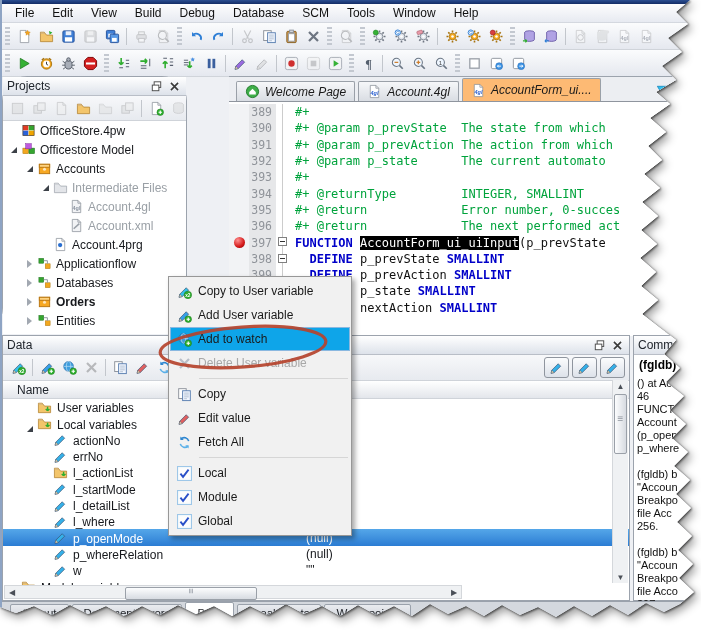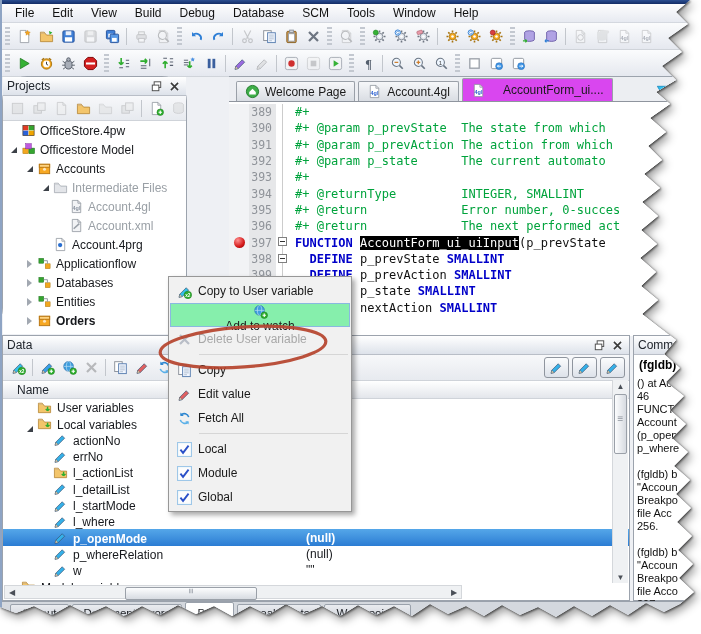--- a/index.html
+++ b/index.html
@@ -39,7 +39,7 @@
   .tabbar{height:24px;background:#eceef2;display:flex;align-items:flex-end;border-bottom:1px solid #8f959e;
     padding-left:7px;position:relative;}
   .etab{height:19px;display:flex;align-items:center;padding:0 8px;background:linear-gradient(#f6f7f9,#d9dde3);
-    border:1px solid #9aa0a8;border-bottom:none;margin-right:3px;font-size:12px;border-radius:2px 2px 0 0;color:#1a1a1a;}
+    border:1px solid #9aa0a8;border-bottom:none;margin-right:3px;font-size:12px;border-radius:2px 2px 0 0;color:#1a1a1a;font-style:italic;}
   .etab.act{background:#d946ef;height:22px;gap:12px;}
   .etab .ic{margin-right:5px;width:15px;height:15px;}
   .tab-over{position:absolute;right:30px;top:5px;}

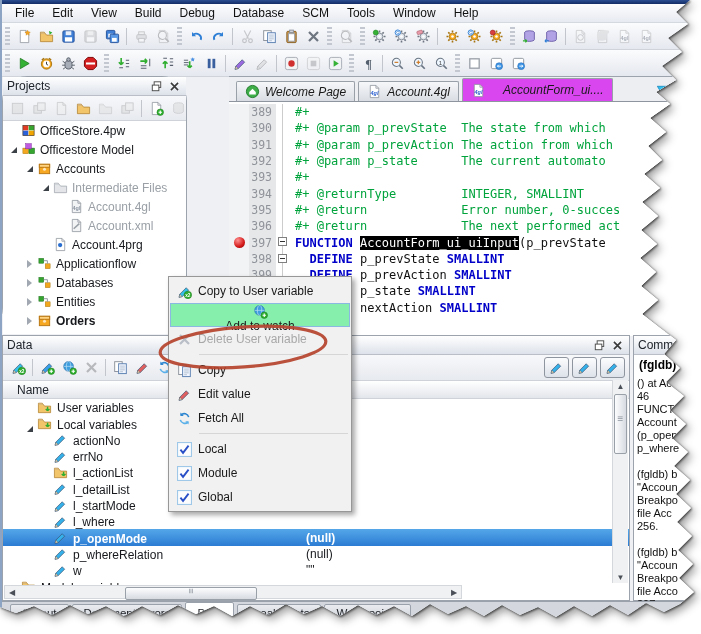--- a/index.html
+++ b/index.html
@@ -40,7 +40,7 @@
     padding-left:7px;position:relative;}
   .etab{height:19px;display:flex;align-items:center;padding:0 8px;background:linear-gradient(#f6f7f9,#d9dde3);
     border:1px solid #9aa0a8;border-bottom:none;margin-right:3px;font-size:12px;border-radius:2px 2px 0 0;color:#1a1a1a;font-style:italic;}
-  .etab.act{background:#d946ef;height:22px;gap:12px;}
+  .etab.act{background:#fdba74;height:22px;}
   .etab .ic{margin-right:5px;width:15px;height:15px;}
   .tab-over{position:absolute;right:30px;top:5px;}
   .codearea{position:relative;height:232px;overflow:hidden;font-family:"DejaVu Sans Mono",monospace;font-size:12px;background:#fff;padding-top:2px;}

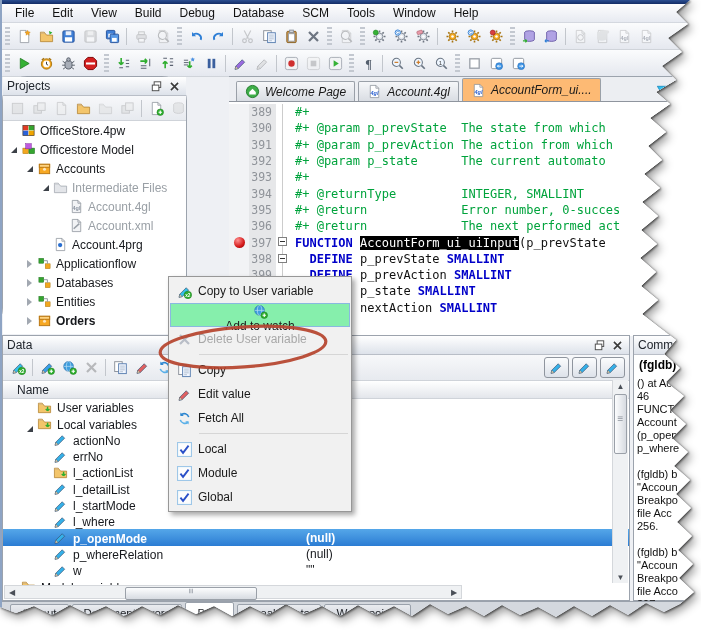--- a/index.html
+++ b/index.html
@@ -766,6 +766,19 @@
             </span>
             <span>Databases</span>
           </div>
+          <div class="trow boldt" style="padding-left: 20px;">
+            <span class="exp">
+              <span class="exp-c"></span>
+            </span>
+            <span class="ic">
+              <svg viewBox="0 0 16 16" width="15" height="15">
+                <rect x="2.5" y="3.5" width="11" height="10" fill="#f7a823" stroke="#b87511"></rect>
+                <rect x="2.5" y="3.5" width="11" height="3.2" fill="#fed27e" stroke="#b87511"></rect>
+                <circle cx="8" cy="8.8" r="1.6" fill="#fff" opacity=".7"></circle>
+              </svg>
+            </span>
+            <span>Orders</span>
+          </div>
           <div class="trow" style="padding-left: 20px;">
             <span class="exp">
               <span class="exp-c"></span>
@@ -778,19 +791,6 @@
               </svg>
             </span>
             <span>Entities</span>
-          </div>
-          <div class="trow boldt" style="padding-left: 20px;">
-            <span class="exp">
-              <span class="exp-c"></span>
-            </span>
-            <span class="ic">
-              <svg viewBox="0 0 16 16" width="15" height="15">
-                <rect x="2.5" y="3.5" width="11" height="10" fill="#f7a823" stroke="#b87511"></rect>
-                <rect x="2.5" y="3.5" width="11" height="3.2" fill="#fed27e" stroke="#b87511"></rect>
-                <circle cx="8" cy="8.8" r="1.6" fill="#fff" opacity=".7"></circle>
-              </svg>
-            </span>
-            <span>Orders</span>
           </div>
         </div>
   </div>

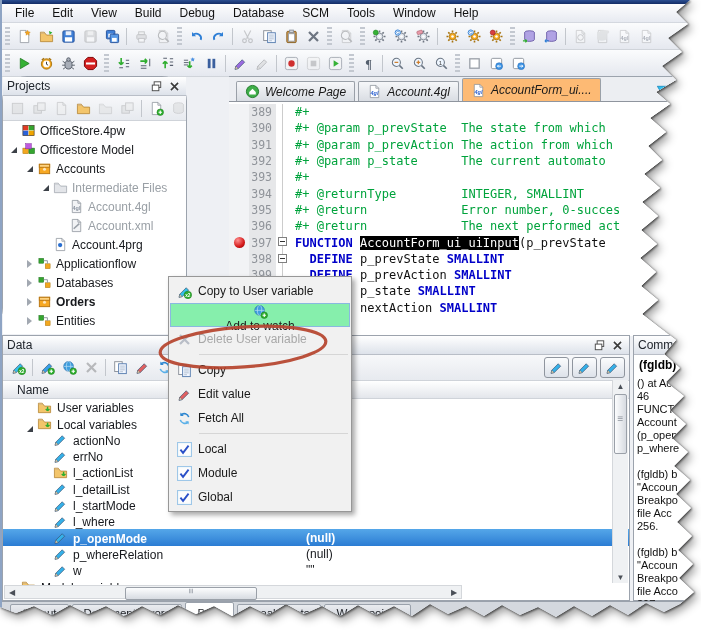--- a/index.html
+++ b/index.html
@@ -1226,6 +1226,19 @@
           </span>
           <span>Copy to User variable</span>
         </div>
+        <div class="mi">
+          <span class="mic">
+            <span class="ic">
+              <svg viewBox="0 0 16 16" width="15" height="15">
+                <path d="M3 10.8 9.8 4l2.6 2.6-6.8 6.8-3.4.8z" fill="#35a0e8" stroke="#37506e" stroke-width=".7"></path>
+                <path d="M3 10.8l2.6 2.6-3.4.8z" fill="#ecd2a8" stroke="#37506e" stroke-width=".4"></path>
+                <circle cx="12" cy="12" r="3.5" fill="#2fb12f" stroke="#177117" stroke-width=".5"></circle>
+                <path d="M12 10.2v3.6M10.2 12h3.6" stroke="#fff" stroke-width="1.2"></path>
+              </svg>
+            </span>
+          </span>
+          <span>Add User variable</span>
+        </div>
         <div class="mi hl">
           <span class="mic">
             <span class="ic">

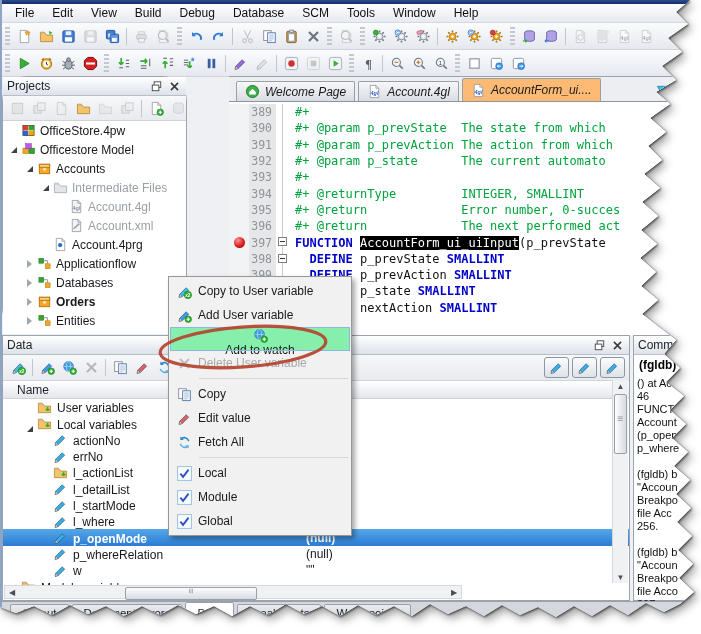--- a/index.html
+++ b/index.html
@@ -98,7 +98,7 @@
     box-shadow:3px 3px 5px rgba(0,0,0,.35);z-index:40;padding:2px 0;box-sizing:border-box;}
   .mi{height:24px;display:flex;align-items:center;font-size:12px;color:#1a1a1a;position:relative;margin:0 1px;}
   .mic{width:28px;display:flex;align-items:center;justify-content:center;flex:none;}
-  .mi.hl{background:#86efac;outline:1px solid #8ab8e0;outline-offset:-1px;flex-direction:column;}
+  .mi.hl{background:#0ea5e9;outline:1px solid #8ab8e0;outline-offset:-1px;}
   .mi.dis{color:#a8a8a8;}
   .msep{height:1px;background:#d6d6d6;margin:3px 3px 3px 30px;}
   .mcheck{width:15px;height:15px;background:#fdfdfd;border:1px solid #9ec7e8;box-shadow:inset 0 0 2px #d6eaf7;

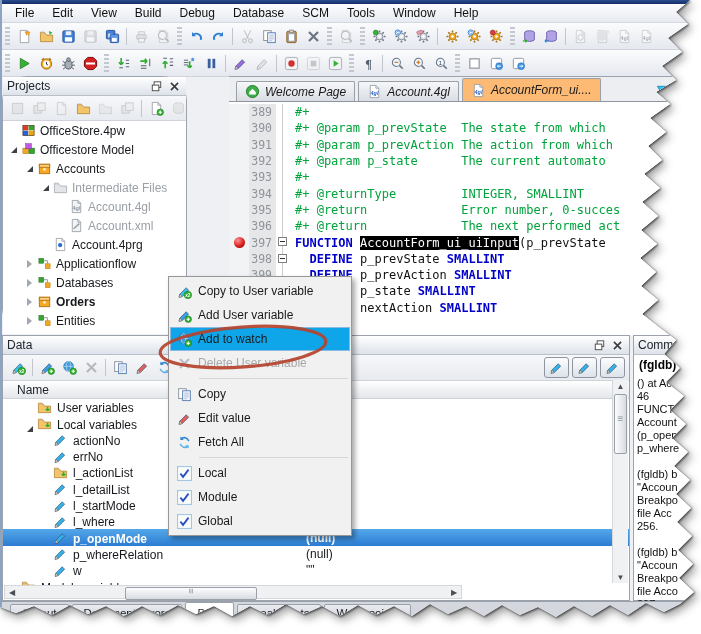--- a/index.html
+++ b/index.html
@@ -1105,7 +1105,7 @@
                 <path d="M3 10.8l2.6 2.6-3.4.8z" fill="#ecd2a8" stroke="#37506e" stroke-width=".4"></path>
               </svg>
             </span>
-            <span>l_detailList</span>
+            <span>l_startMode</span>
           </div>
           <div class="drow" style="padding-left: 36px;">
             <span class="exp"></span>
@@ -1115,7 +1115,7 @@
                 <path d="M3 10.8l2.6 2.6-3.4.8z" fill="#ecd2a8" stroke="#37506e" stroke-width=".4"></path>
               </svg>
             </span>
-            <span>l_startMode</span>
+            <span>l_detailList</span>
           </div>
           <div class="drow" style="padding-left: 36px;">
             <span class="exp"></span>

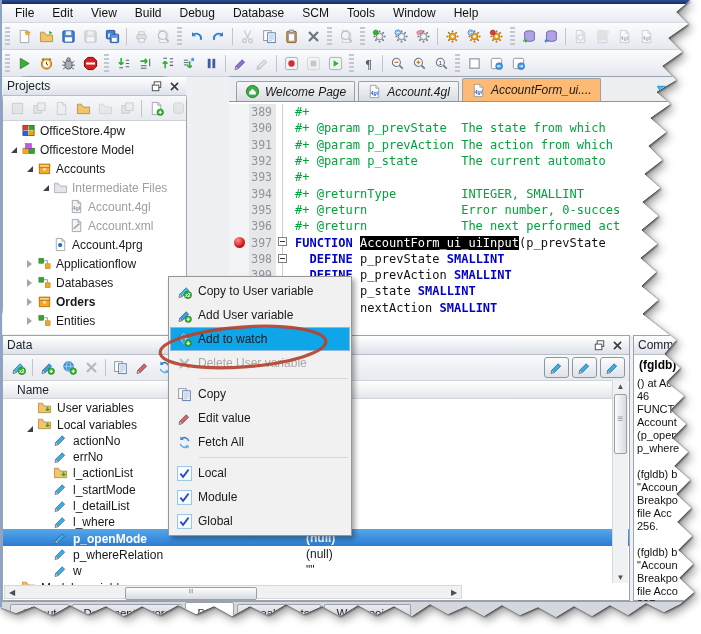--- a/index.html
+++ b/index.html
@@ -69,7 +69,7 @@
   .dtree{position:relative;height:188px;overflow:hidden;font-size:12px;background:#fff;}
   .drow{height:16.3px;display:flex;align-items:flex-end;position:relative;white-space:nowrap;color:#16181c;}
   .drow .ic{margin-right:5px;}
-  .drow.sel{background:linear-gradient(#55a7e9,#2b7cd3);color:#fff;width:610px;font-weight:bold;}
+  .drow.sel{background:linear-gradient(#55a7e9,#2b7cd3);color:#fff;width:610px;}
   .dval{position:absolute;left:303px;top:0;height:100%;display:flex;align-items:center;}
   .hsb{position:absolute;left:1px;bottom:1px;width:458px;height:14px;background:#eff1f3;border:1px solid #d4d7db;
     box-sizing:border-box;display:flex;align-items:center;}

